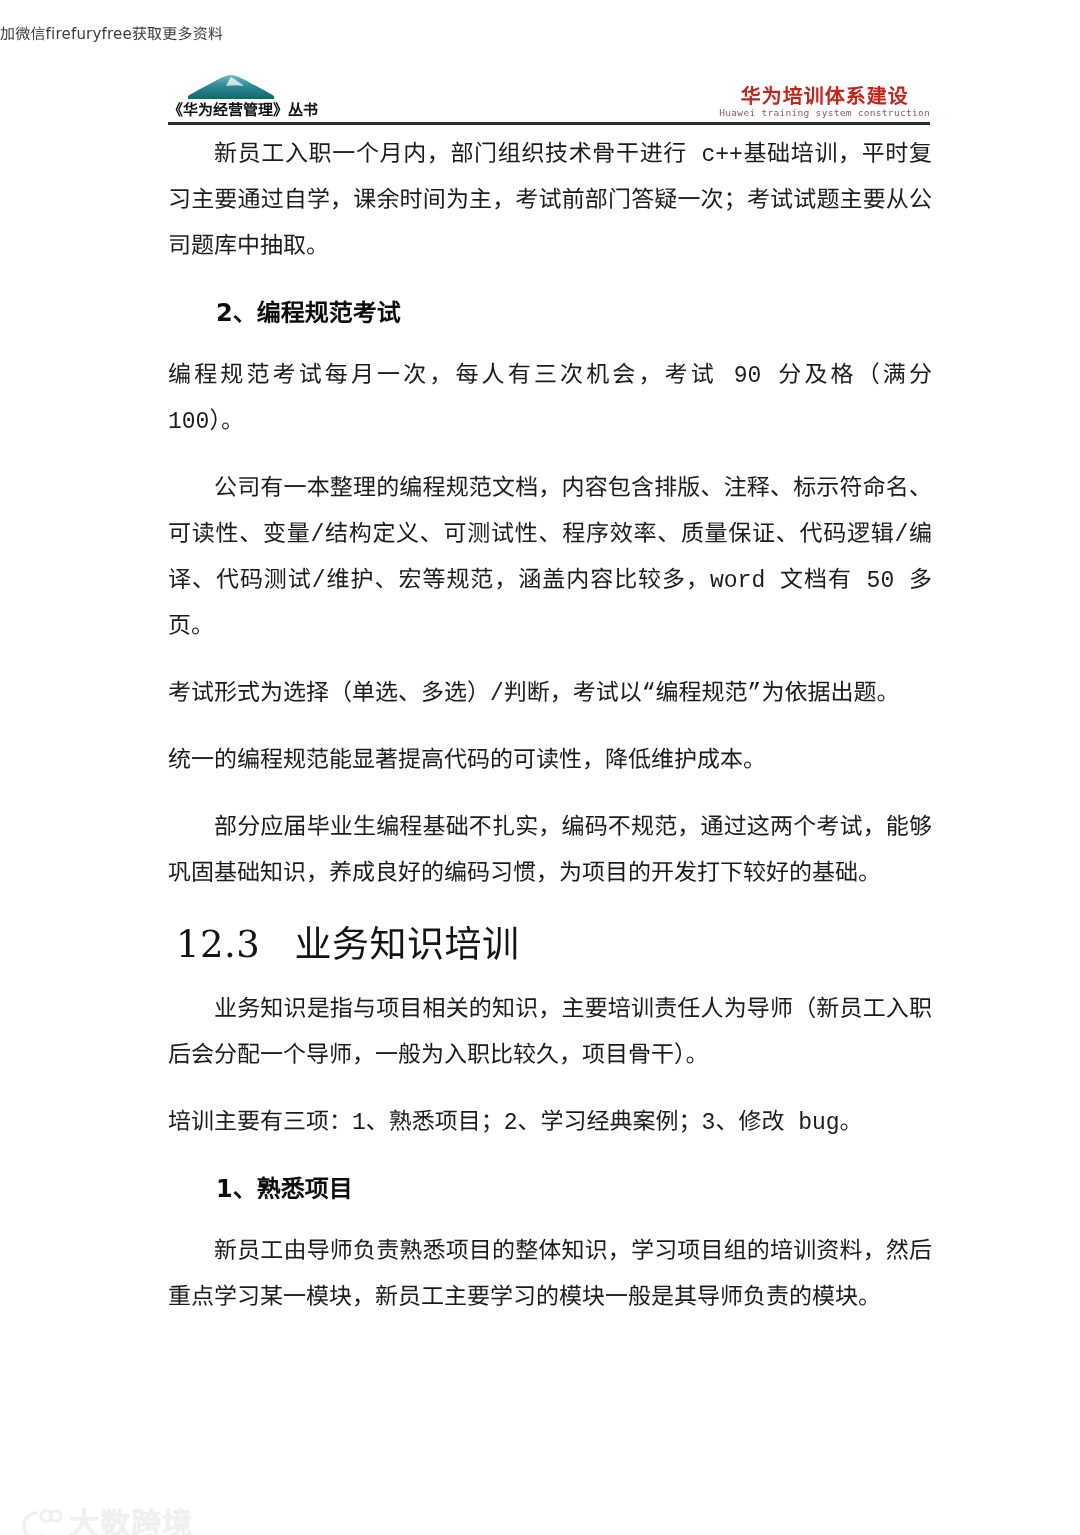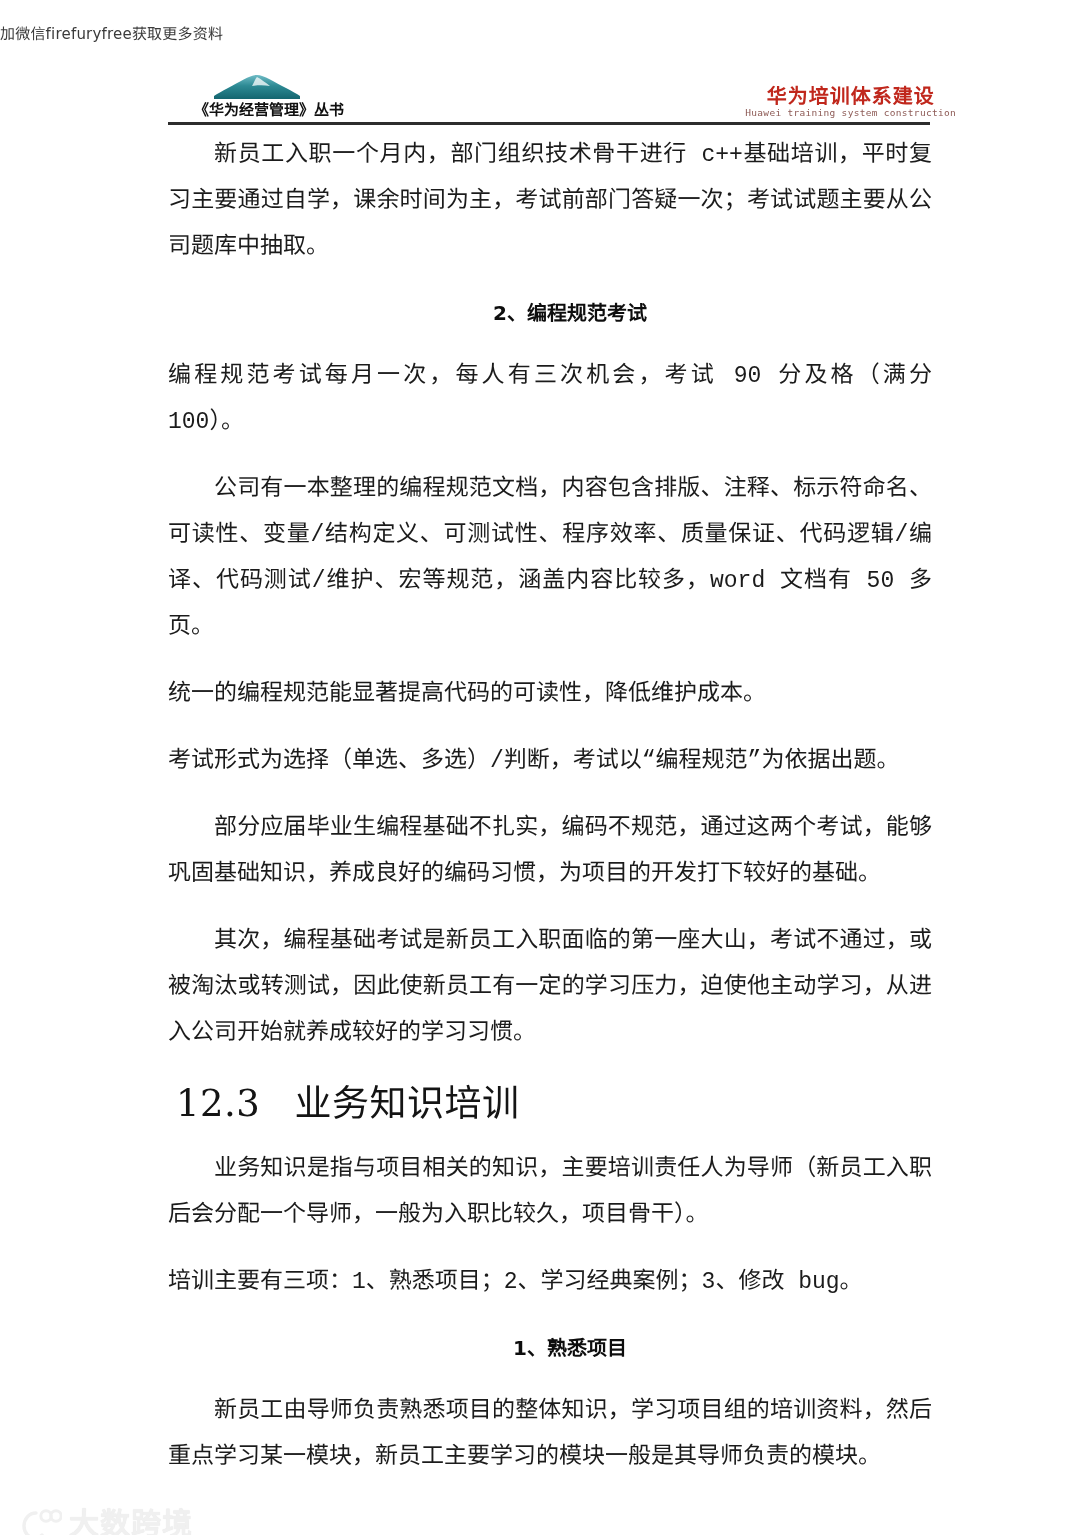--- a/index.html
+++ b/index.html
@@ -36,7 +36,6 @@
     left: 168px;
     width: 762px;
     height: 62px;
-    margin-left: 26px;
   }
   .header-inner {
     position: relative;

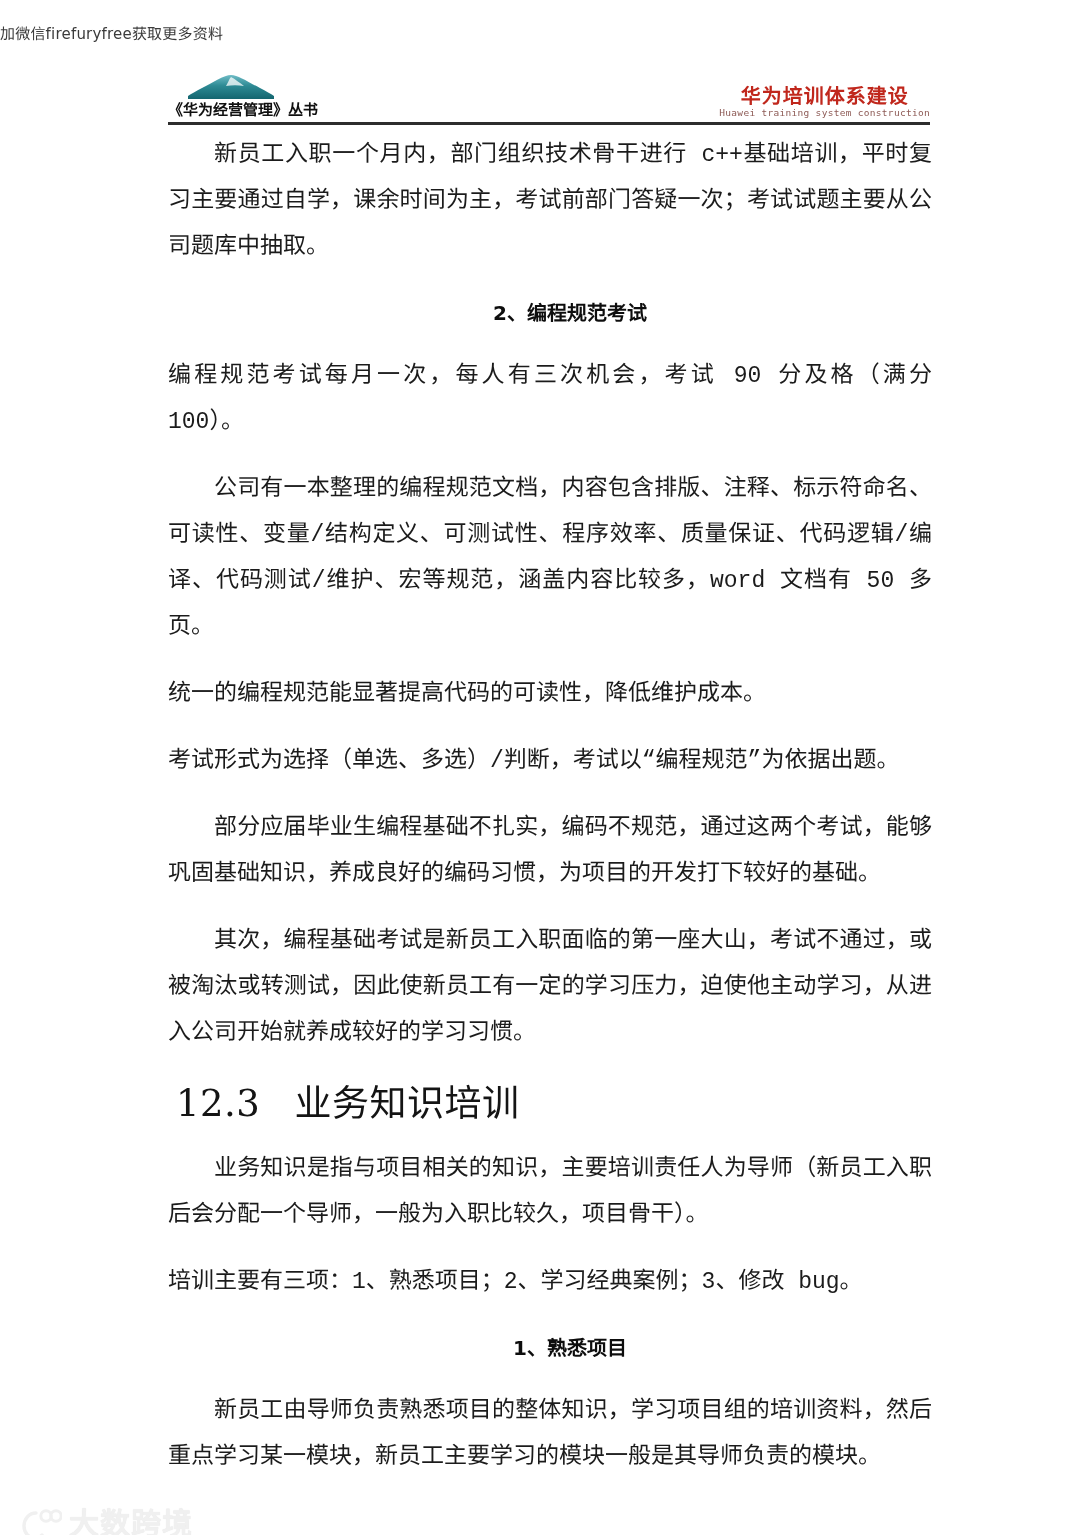--- a/index.html
+++ b/index.html
@@ -118,12 +118,11 @@
   h3.sub-heading {
     margin: 0 0 18px 0;
     text-indent: 2em;
-    font-size: 20px;
+    font-size: 24px;
     font-weight: bold;
     line-height: 44px;
     font-family: "DejaVu Sans", "Liberation Sans", sans-serif;
     color: #0d0d0d;
-    text-align: center;
   }
   h2.section-heading {
     margin: 22px 0 16px 8px;

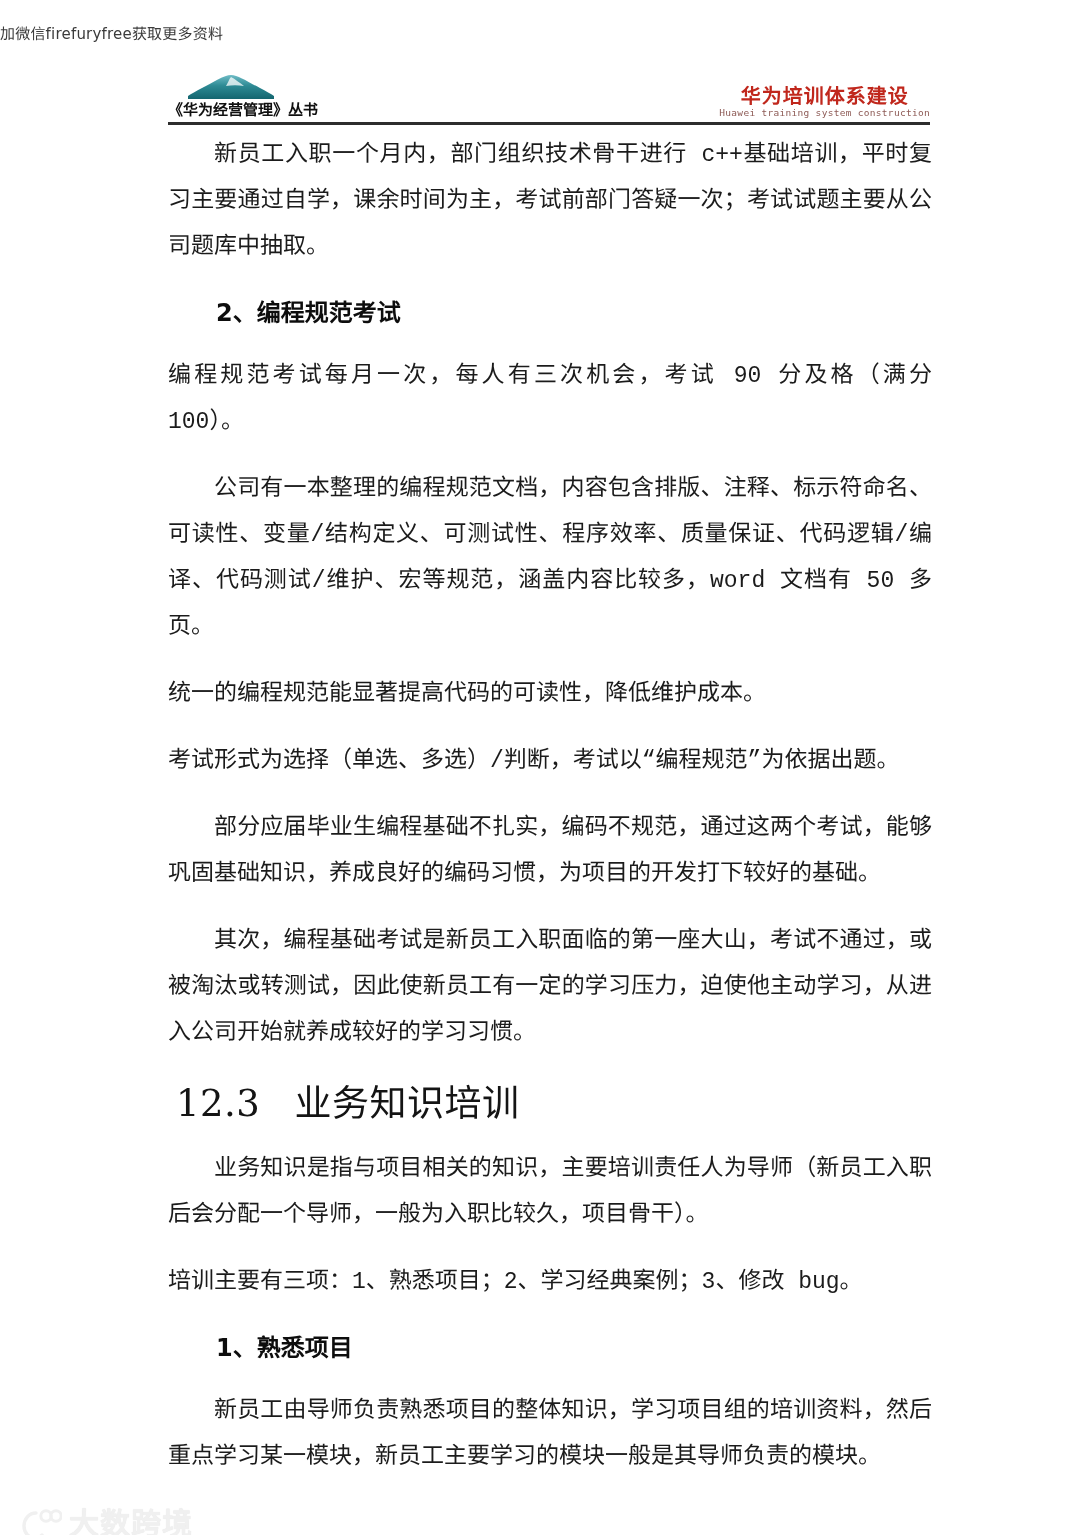--- a/index.html
+++ b/index.html
@@ -204,8 +204,8 @@
     <h3 class="sub-heading">2、编程规范考试</h3>
     <p class="para no-indent">编程规范考试每月一次，每人有三次机会，考试 90 分及格（满分 100）。</p>
     <p class="para">公司有一本整理的编程规范文档，内容包含排版、注释、标示符命名、可读性、变量/结构定义、可测试性、程序效率、质量保证、代码逻辑/编译、代码测试/维护、宏等规范，涵盖内容比较多，word 文档有 50 多页。</p>
+    <p class="para no-indent">考试形式为选择（单选、多选）/判断，考试以“编程规范”为依据出题。</p>
     <p class="para no-indent">统一的编程规范能显著提高代码的可读性，降低维护成本。</p>
-    <p class="para no-indent">考试形式为选择（单选、多选）/判断，考试以“编程规范”为依据出题。</p>
     <p class="para">部分应届毕业生编程基础不扎实，编码不规范，通过这两个考试，能够巩固基础知识，养成良好的编码习惯，为项目的开发打下较好的基础。</p>
     <p class="para">其次，编程基础考试是新员工入职面临的第一座大山，考试不通过，或被淘汰或转测试，因此使新员工有一定的学习压力，迫使他主动学习，从进入公司开始就养成较好的学习习惯。</p>
     <h2 class="section-heading"><span class="sec-num">12.3</span><span class="sec-title">业务知识培训</span></h2>

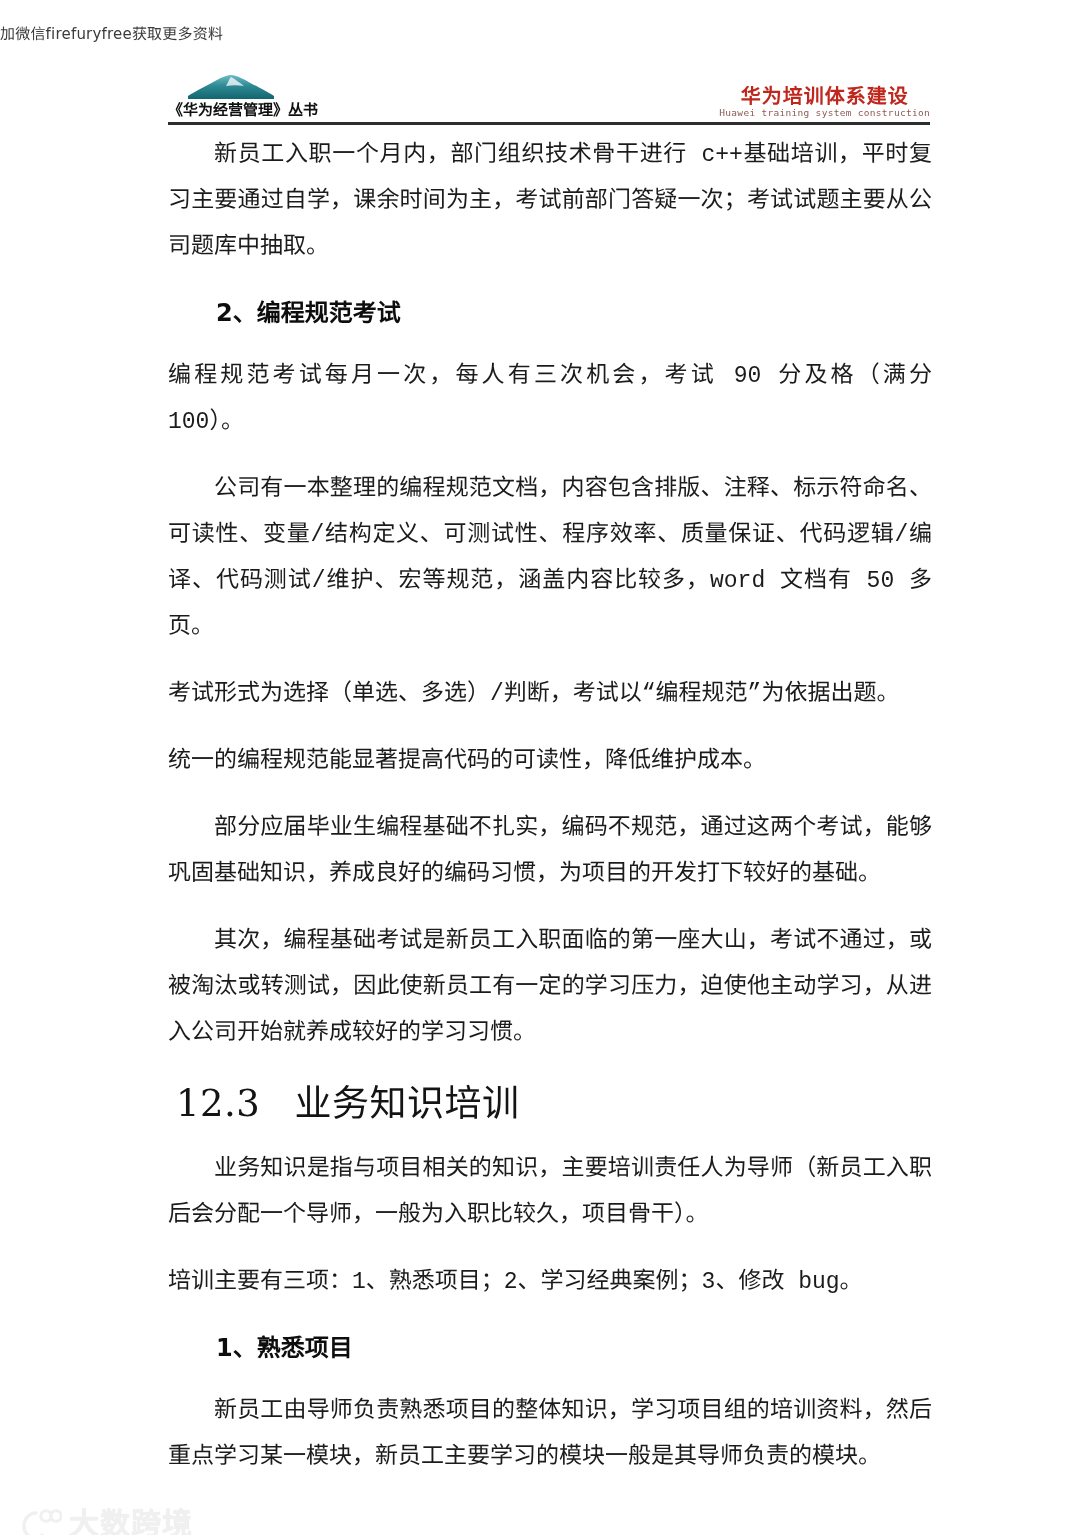--- a/index.html
+++ b/index.html
@@ -207,7 +207,6 @@
     <p class="para no-indent">考试形式为选择（单选、多选）/判断，考试以“编程规范”为依据出题。</p>
     <p class="para no-indent">统一的编程规范能显著提高代码的可读性，降低维护成本。</p>
     <p class="para">部分应届毕业生编程基础不扎实，编码不规范，通过这两个考试，能够巩固基础知识，养成良好的编码习惯，为项目的开发打下较好的基础。</p>
-    <p class="para">其次，编程基础考试是新员工入职面临的第一座大山，考试不通过，或被淘汰或转测试，因此使新员工有一定的学习压力，迫使他主动学习，从进入公司开始就养成较好的学习习惯。</p>
     <h2 class="section-heading"><span class="sec-num">12.3</span><span class="sec-title">业务知识培训</span></h2>
     <p class="para">业务知识是指与项目相关的知识，主要培训责任人为导师（新员工入职后会分配一个导师，一般为入职比较久，项目骨干）。</p>
     <p class="para no-indent">培训主要有三项：1、熟悉项目；2、学习经典案例；3、修改 bug。</p>

